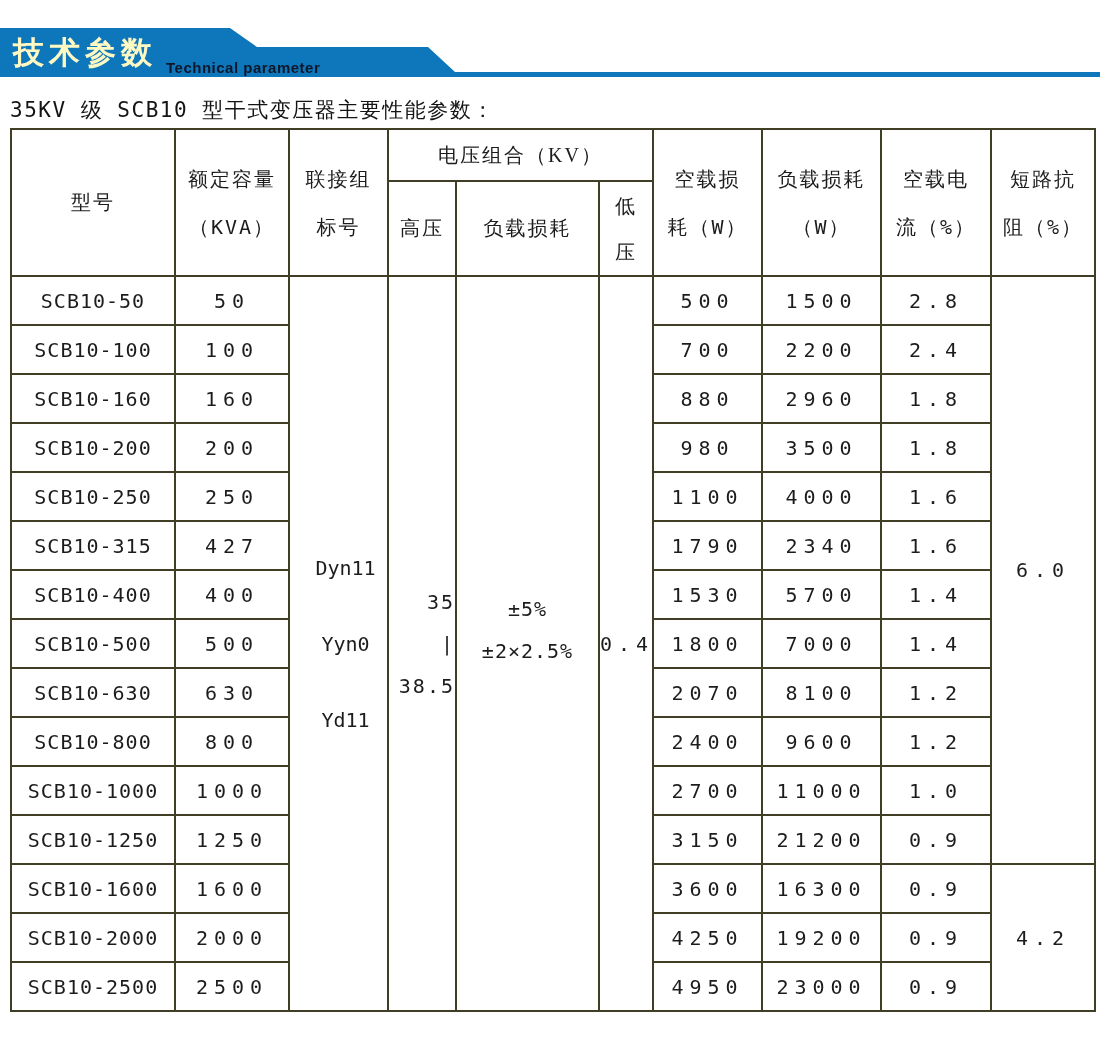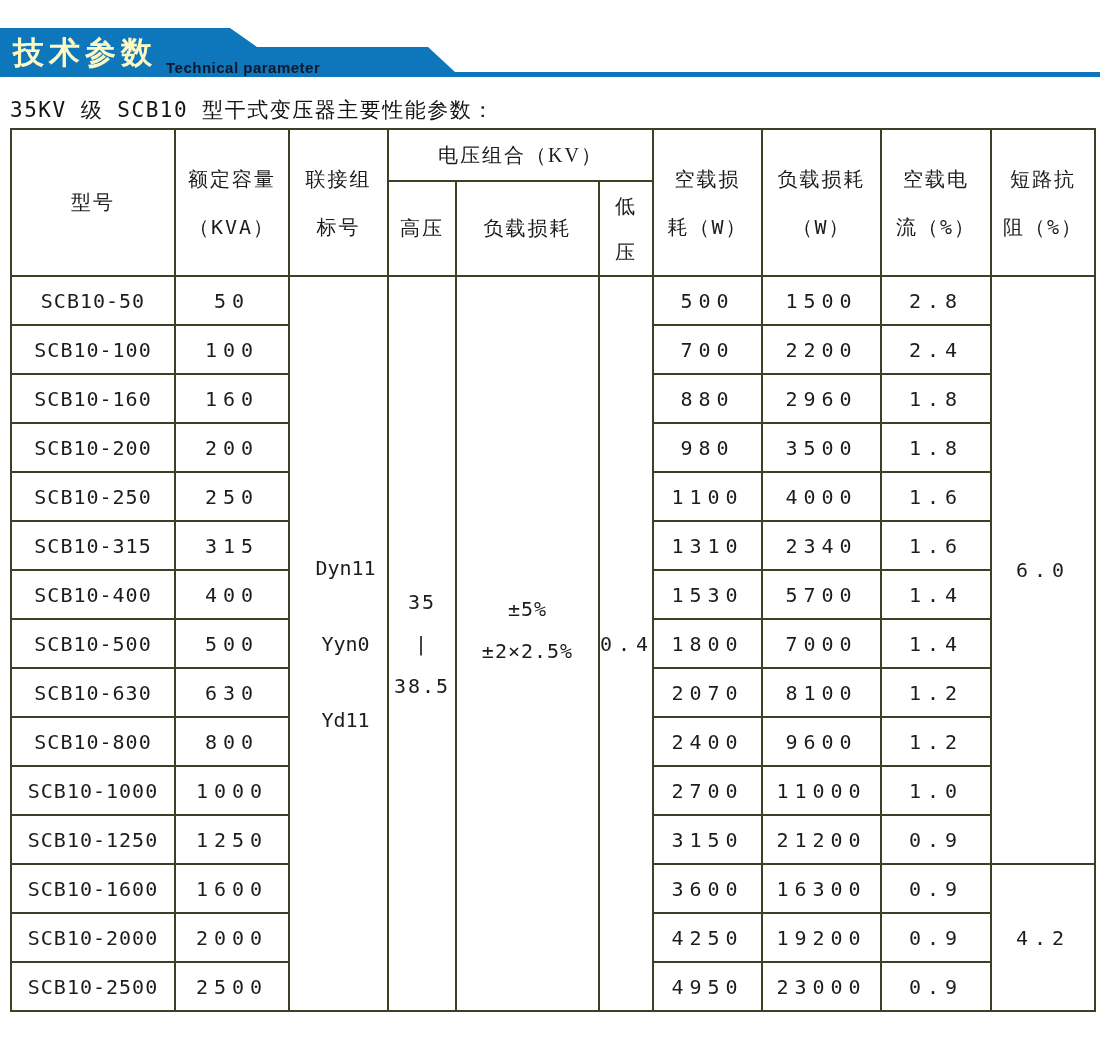--- a/index.html
+++ b/index.html
@@ -190,7 +190,7 @@
 
   <tr class="drow">
     <td class="model">SCB10-315</td>
-    <td class="num">315</td>
+    <td class="num">427</td>
     <td class="num">1310</td>
     <td class="num">2340</td>
     <td class="num">1.6</td>

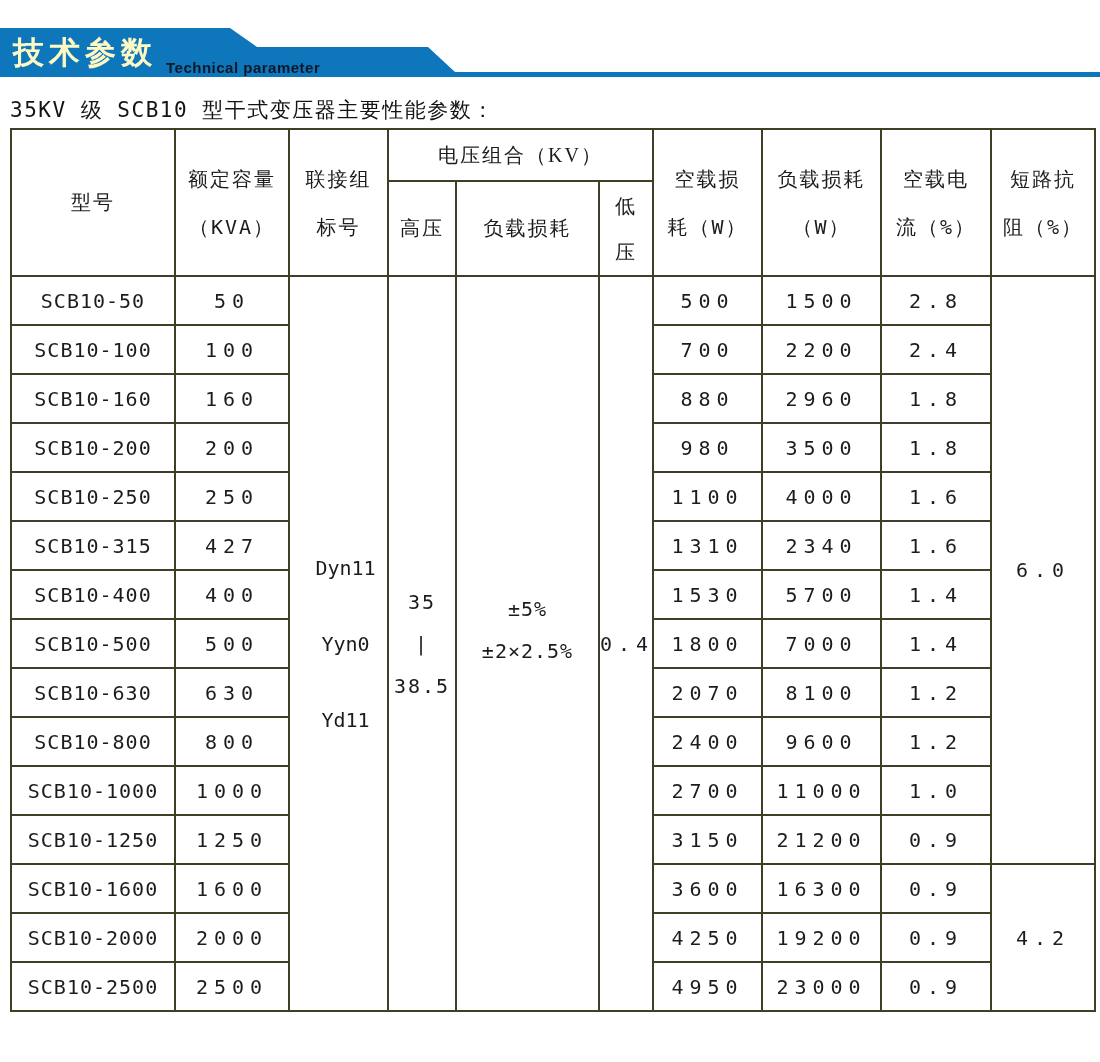--- a/index.html
+++ b/index.html
@@ -191,7 +191,7 @@
   <tr class="drow">
     <td class="model">SCB10-315</td>
     <td class="num">427</td>
-    <td class="num">1310</td>
+    <td class="num">1790</td>
     <td class="num">2340</td>
     <td class="num">1.6</td>
   </tr>

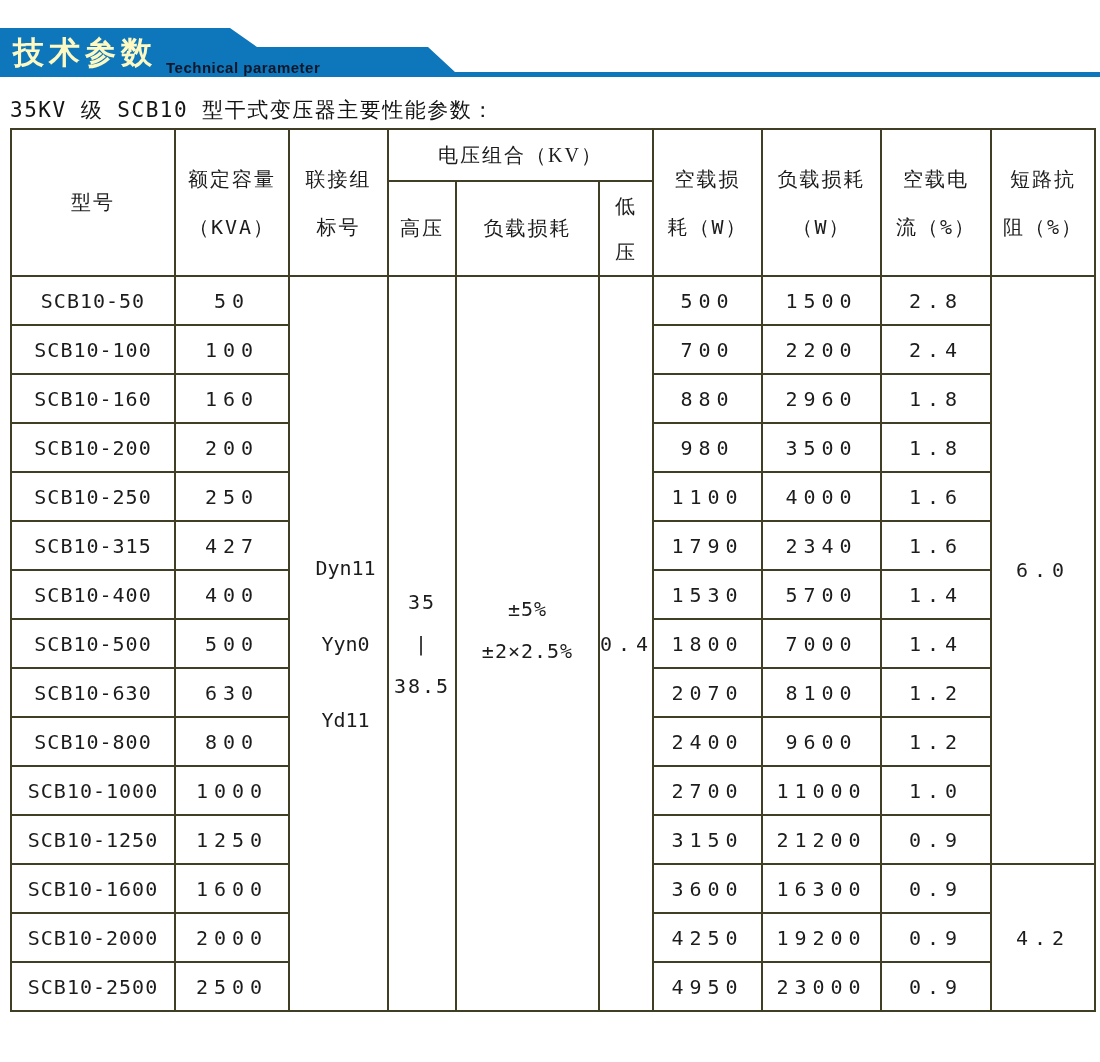--- a/index.html
+++ b/index.html
@@ -60,7 +60,7 @@
 
   .vstack { display:flex; flex-direction:column; align-items:center; justify-content:center; height:100%; }
   .stack-conn { gap:52px;padding-left:14px; }
-  .stack-hv   { gap:18px; letter-spacing:2px; }
+  .stack-hv   { gap:18px; letter-spacing:2px;align-items:flex-end; }
   .stack-tap  { gap:18px; transform:translateY(-14px); letter-spacing:1px; }
 </style>
 </head>

